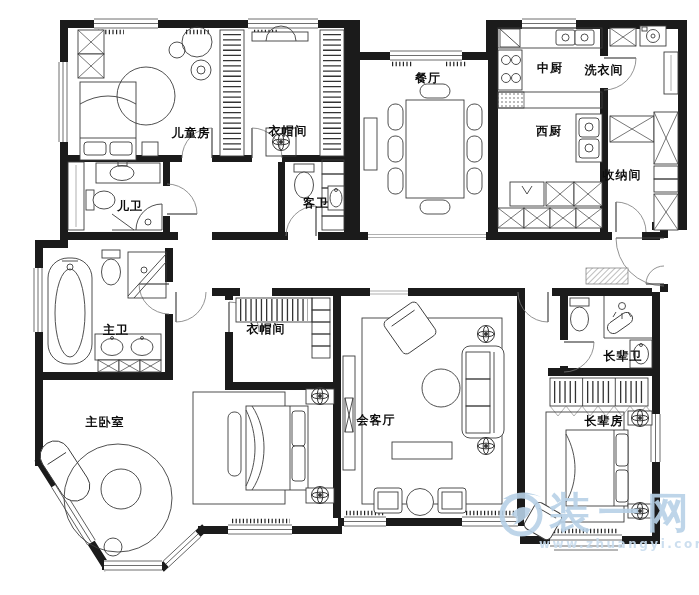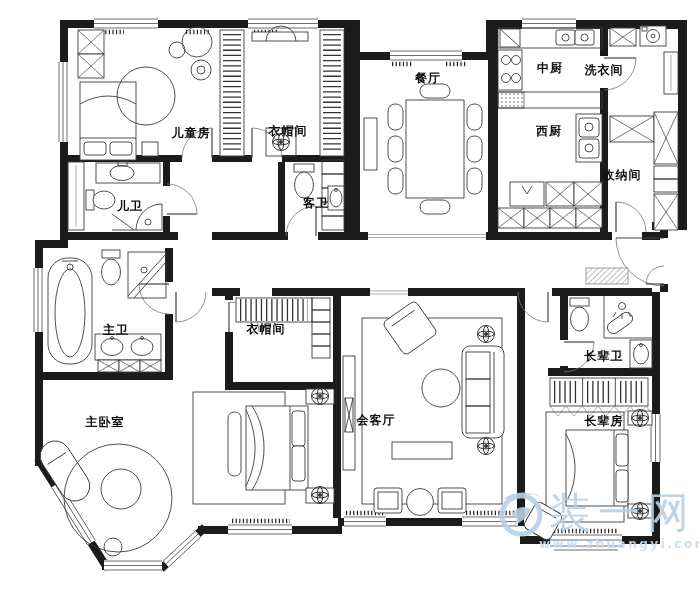--- a/index.html
+++ b/index.html
@@ -632,7 +632,7 @@
 <div class="lbl" style="left:266px;top:329px">衣帽间</div>
 <div class="lbl" style="left:105px;top:422px">主卧室</div>
 <div class="lbl" style="left:376px;top:420px">会客厅</div>
-<div class="lbl" style="left:604px;top:356px">长辈卫</div>
+<div class="lbl" style="left:623px;top:356px">长辈卫</div>
 <div class="lbl" style="left:604px;top:421px">长辈房</div>
 
 <div class="wm">

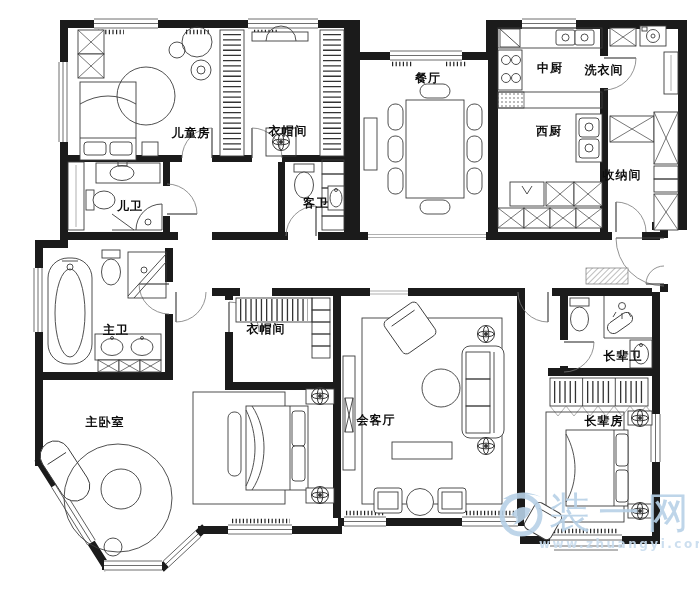--- a/index.html
+++ b/index.html
@@ -30,7 +30,7 @@
   .wm{position:absolute;left:497px;top:487px;width:200px;height:80px;opacity:.9;
       pointer-events:none;}
   .wm-logo{position:absolute;left:0;top:6px;}
-  .wm-text{position:absolute;left:52px;top:-2px;font-size:42px;font-weight:400;
+  .wm-text{position:absolute;left:52px;top:-2px;font-size:42px;font-weight:700;
            letter-spacing:7px;color:#b7d1e7;}
   .wm-url{position:absolute;left:42px;top:50px;font-size:12px;letter-spacing:2.5px;
           color:#c8dcee;font-weight:700;}

